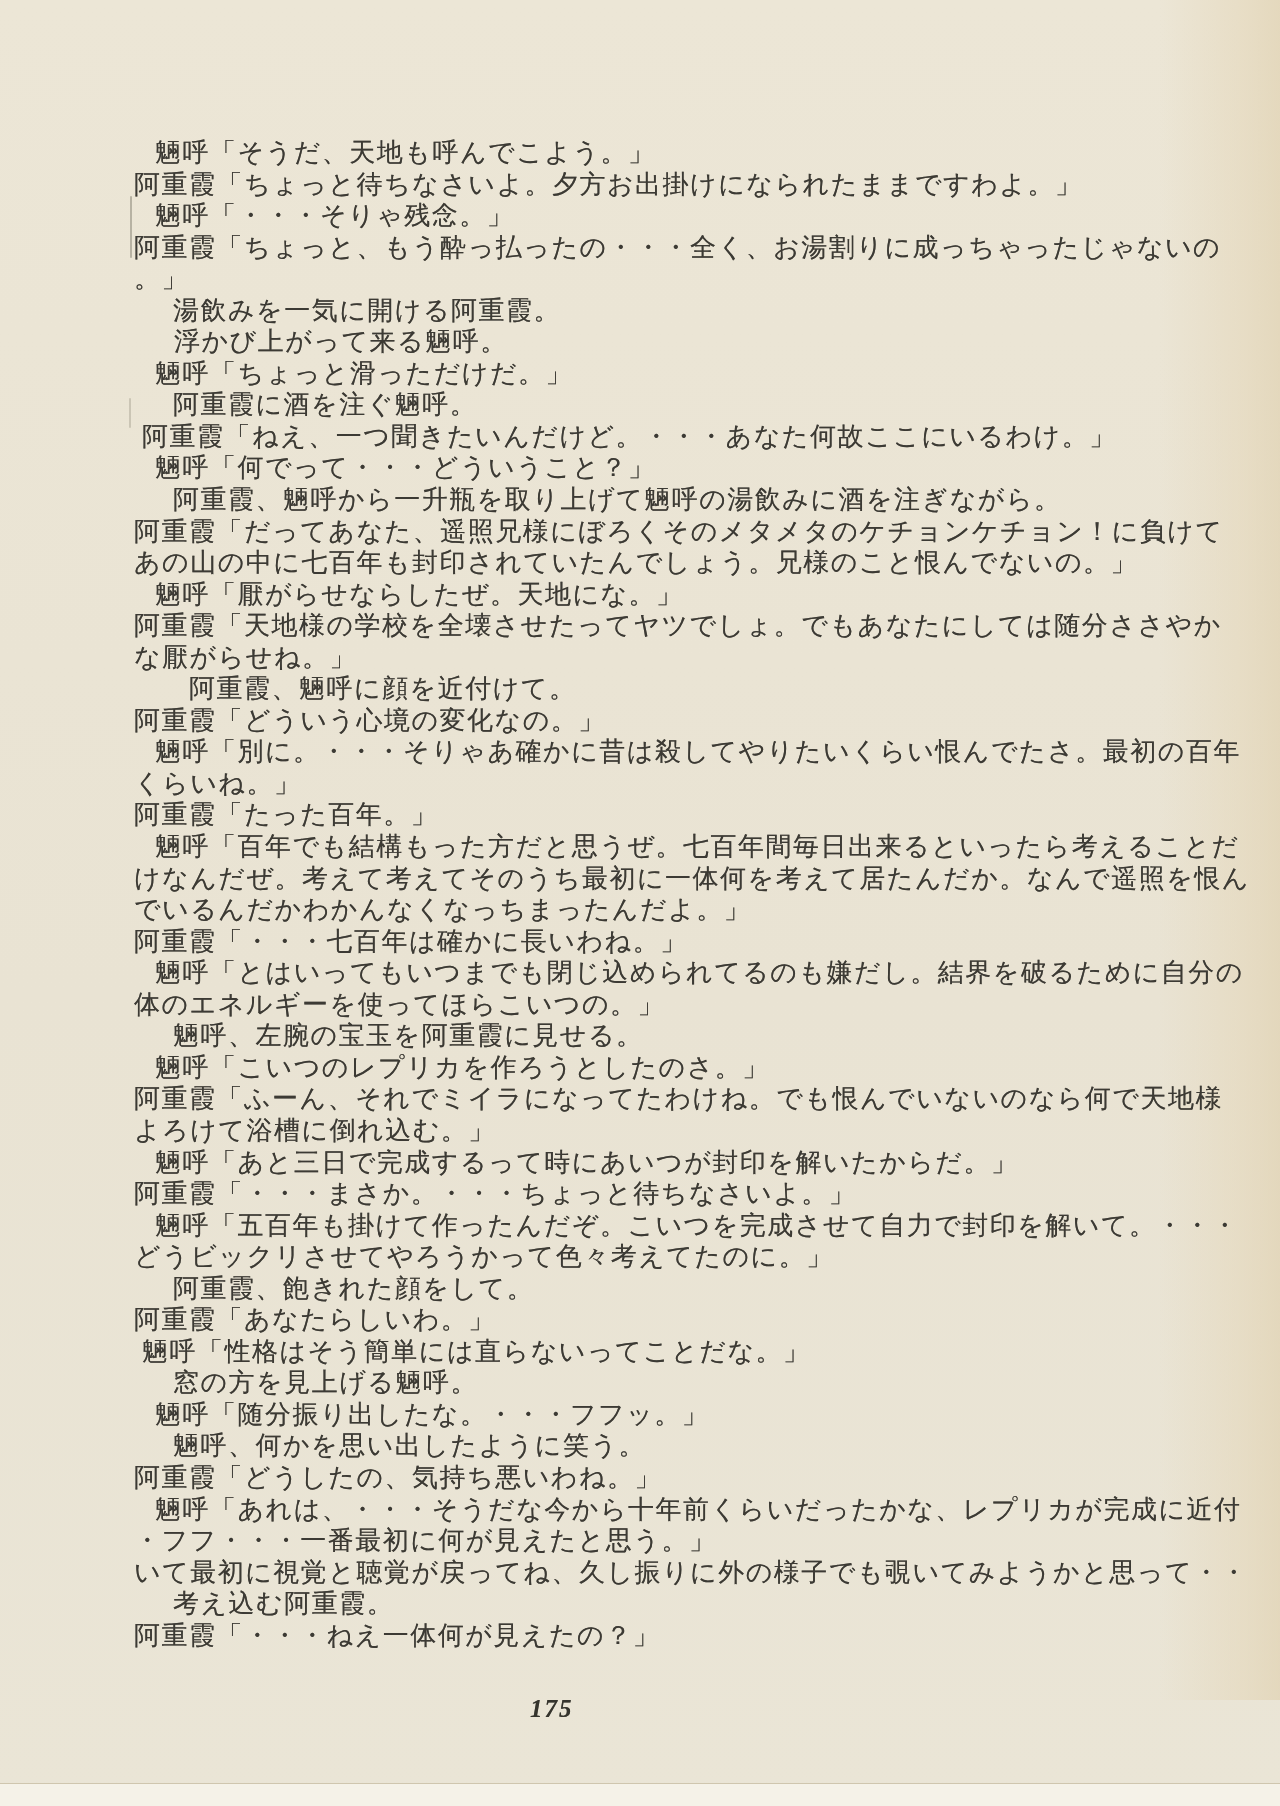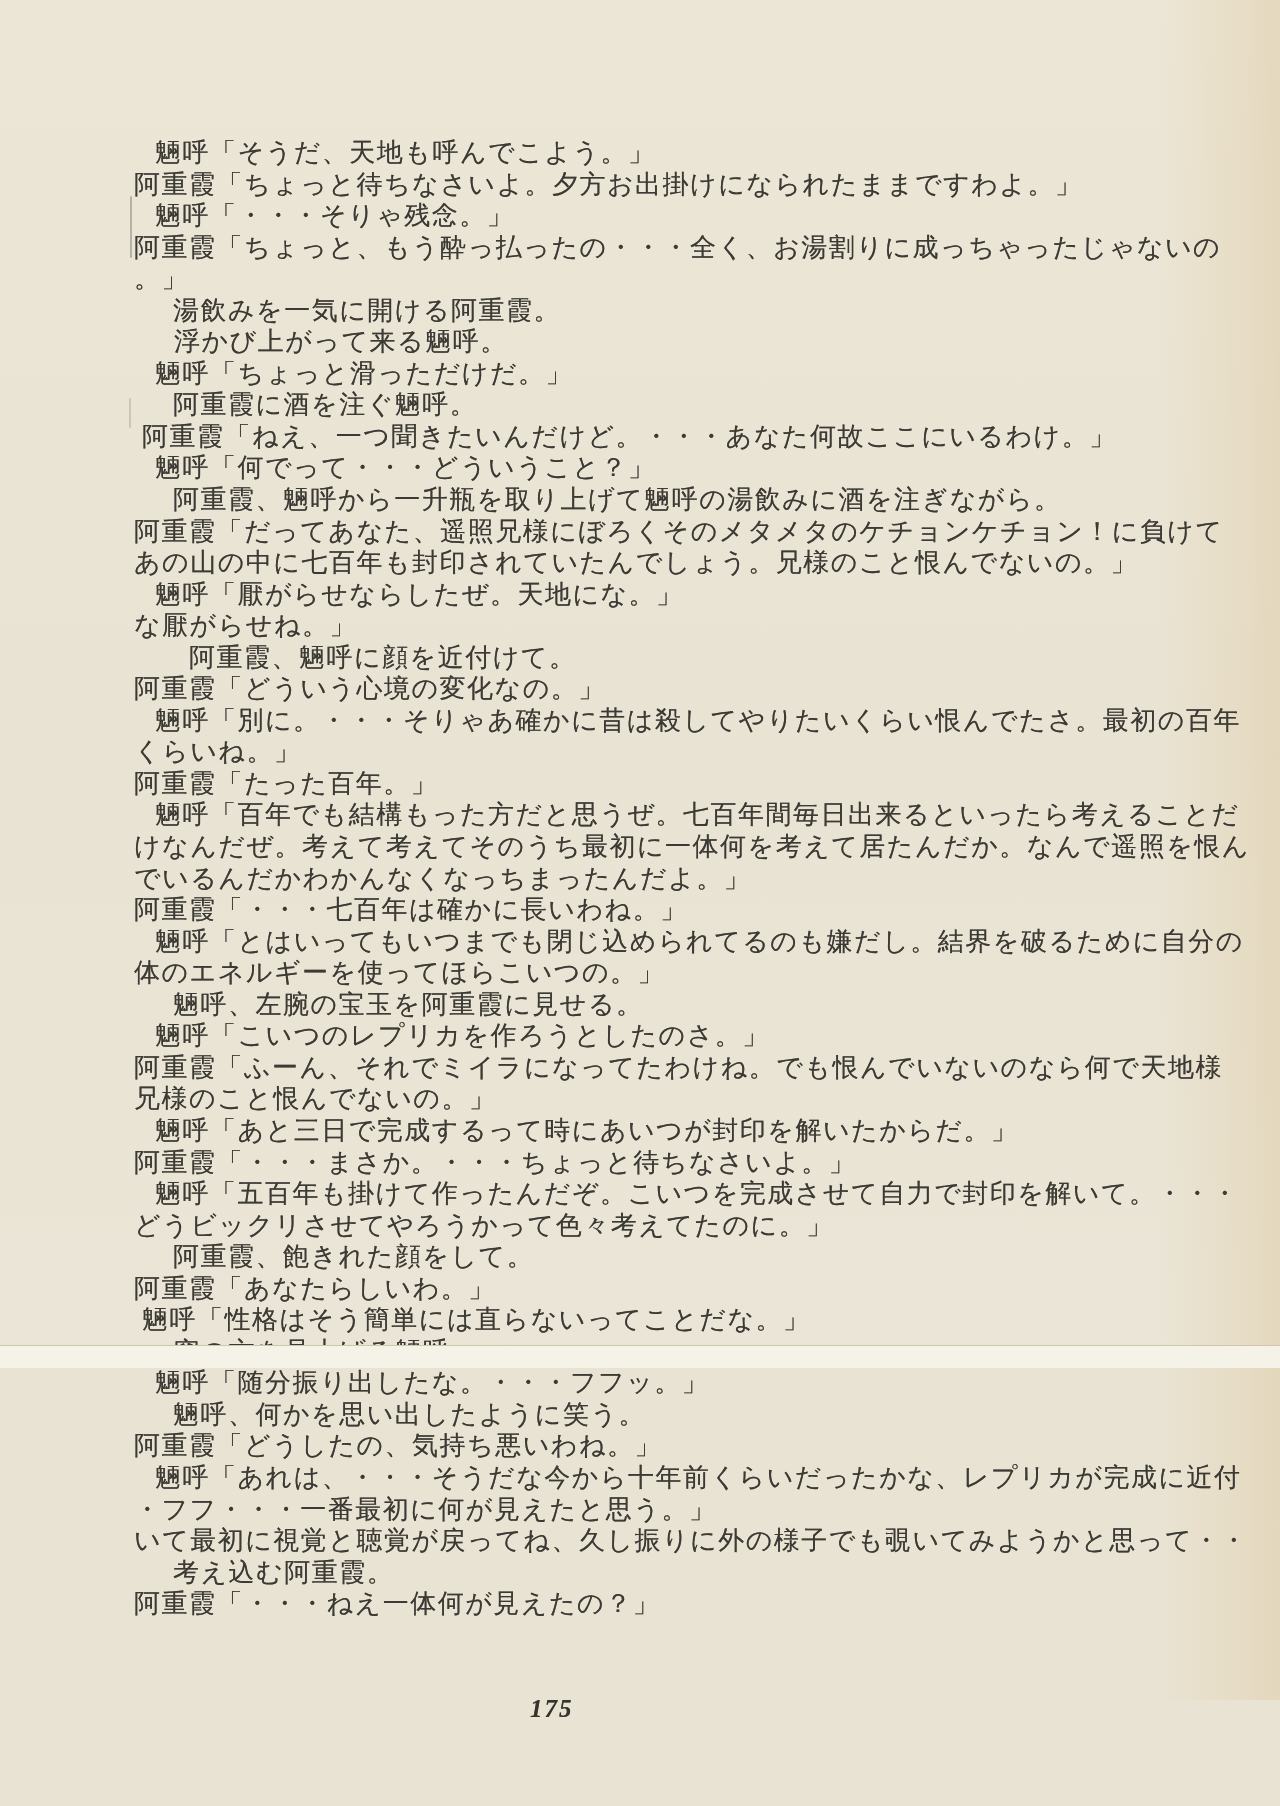--- a/index.html
+++ b/index.html
@@ -17,7 +17,7 @@
   .paper {
     position: absolute;
     left: 0; top: 0;
-    width: 1280px; height: 1368px;
+    width: 1280px; height: 1806px;
     background: linear-gradient(180deg, #ece6d6 0%, #e9e3d3 55%, #eae5d6 100%);
   }
   

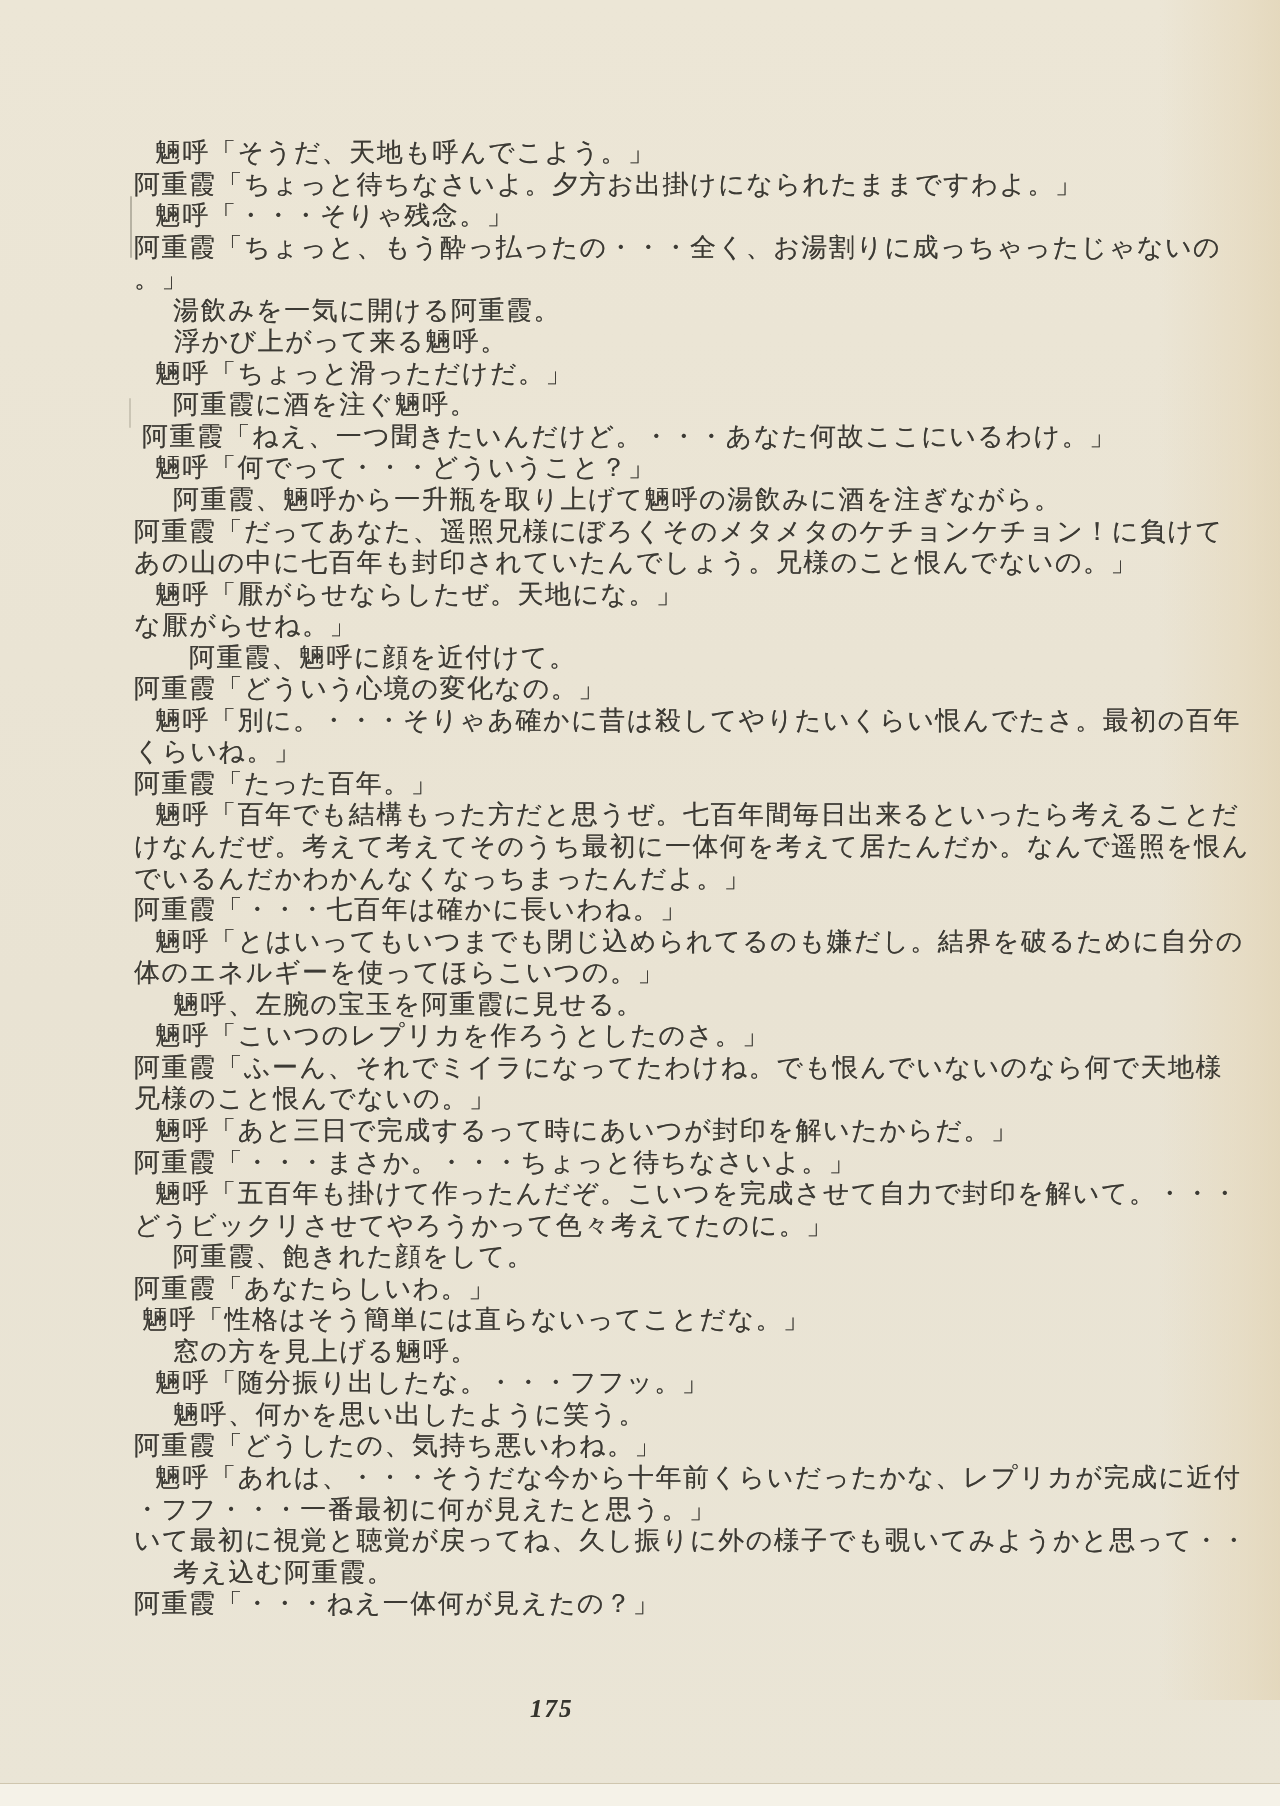--- a/index.html
+++ b/index.html
@@ -102,6 +102,7 @@
       <div class="line" style="margin-left: 0px;">阿重霞「だってあなた、遥照兄様にぼろくそのメタメタのケチョンケチョン！に負けて</div>
       <div class="line" style="margin-left: 0px;">あの山の中に七百年も封印されていたんでしょう。兄様のこと恨んでないの。」</div>
       <div class="line" style="margin-left: 21px;">魎呼「厭がらせならしたぜ。天地にな。」</div>
+      <div class="line" style="margin-left: 0px;">阿重霞「天地様の学校を全壊させたってヤツでしょ。でもあなたにしては随分ささやか</div>
       <div class="line" style="margin-left: 0px;">な厭がらせね。」</div>
       <div class="line" style="margin-left: 55px;">阿重霞、魎呼に顔を近付けて。</div>
       <div class="line" style="margin-left: 0px;">阿重霞「どういう心境の変化なの。」</div>

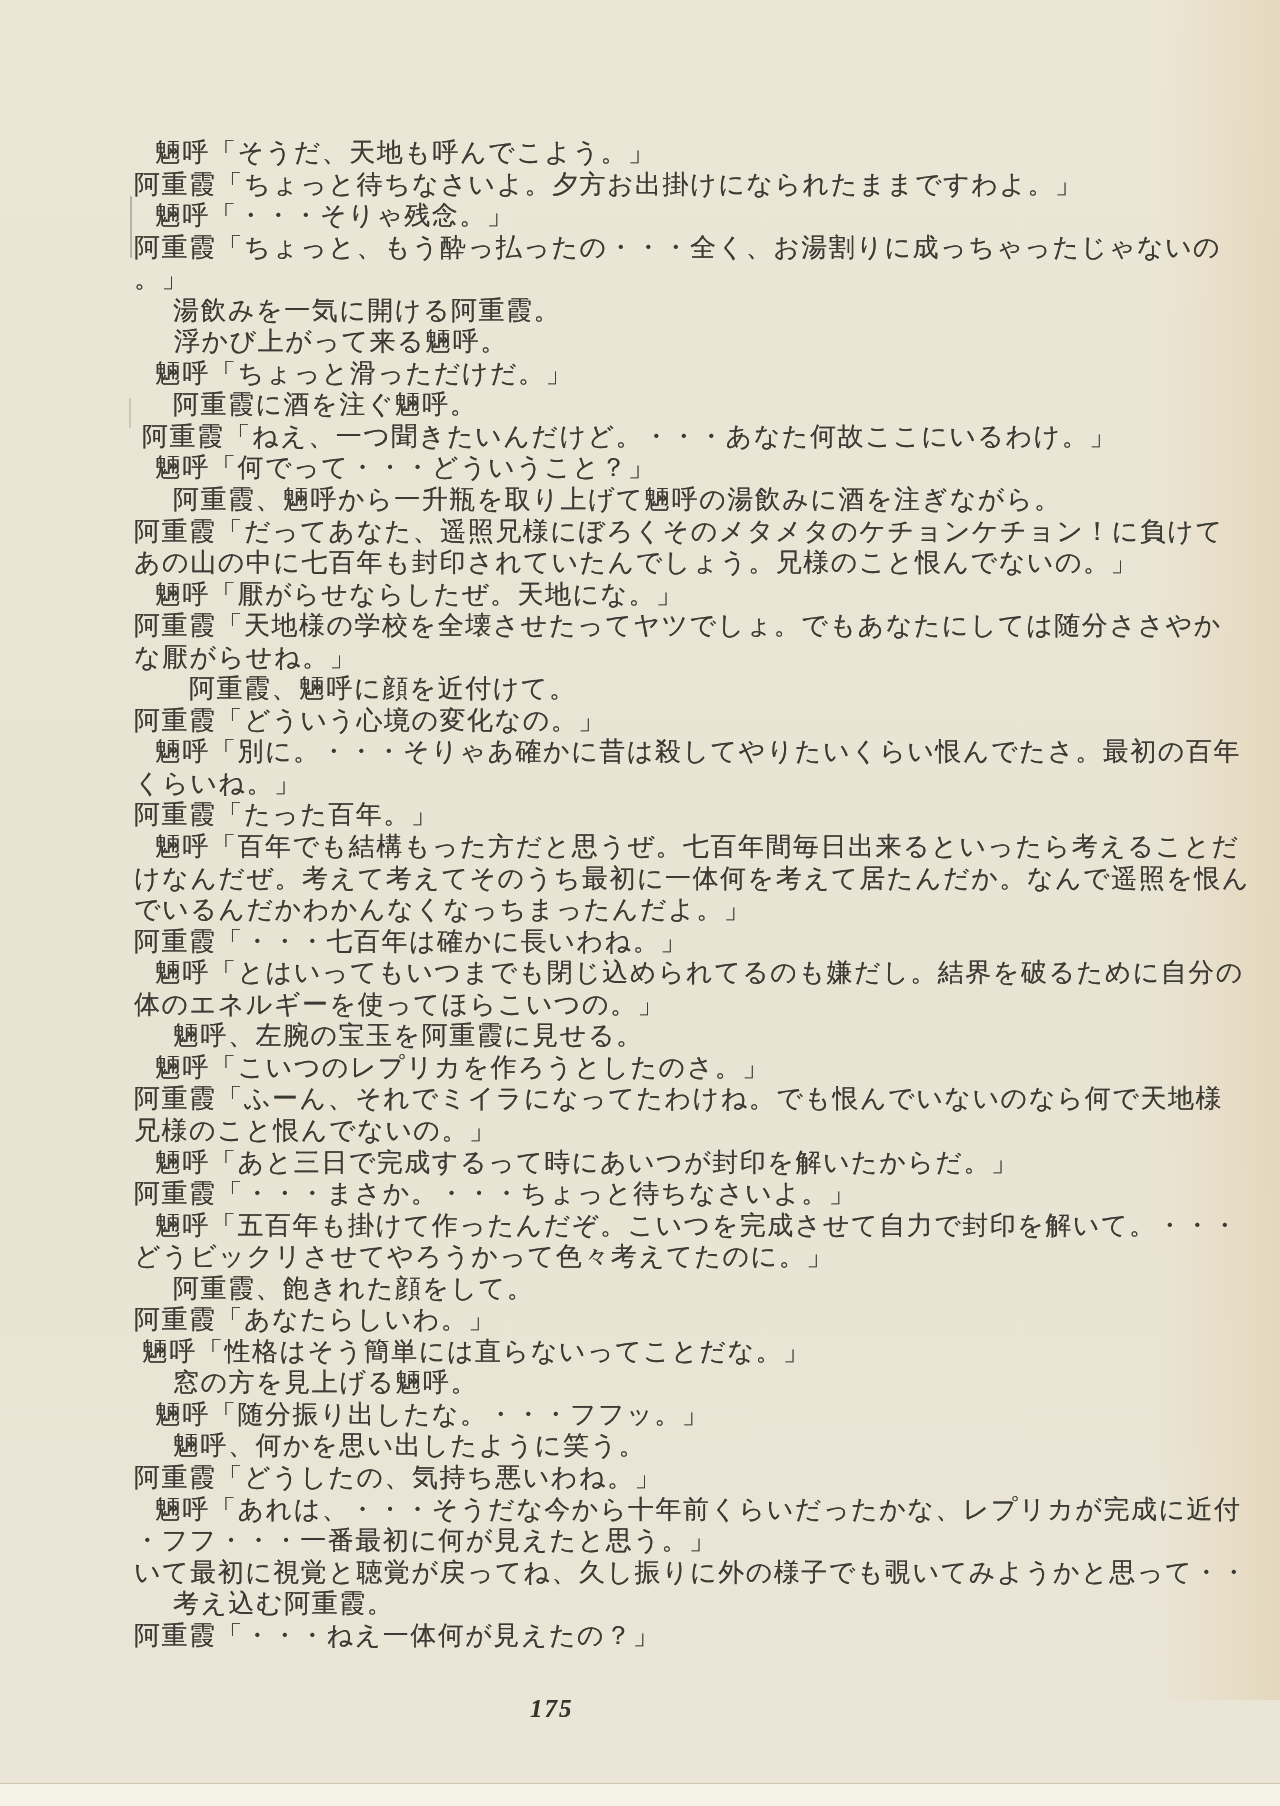--- a/index.html
+++ b/index.html
@@ -118,7 +118,7 @@
       <div class="line" style="margin-left: 39px;">魎呼、左腕の宝玉を阿重霞に見せる。</div>
       <div class="line" style="margin-left: 21px;">魎呼「こいつのレプリカを作ろうとしたのさ。」</div>
       <div class="line" style="margin-left: 0px;">阿重霞「ふーん、それでミイラになってたわけね。でも恨んでいないのなら何で天地様</div>
-      <div class="line" style="margin-left: 0px;">兄様のこと恨んでないの。」</div>
+      <div class="line" style="margin-left: 0px;">よろけて浴槽に倒れ込む。」</div>
       <div class="line" style="margin-left: 21px;">魎呼「あと三日で完成するって時にあいつが封印を解いたからだ。」</div>
       <div class="line" style="margin-left: 0px;">阿重霞「・・・まさか。・・・ちょっと待ちなさいよ。」</div>
       <div class="line" style="margin-left: 21px;">魎呼「五百年も掛けて作ったんだぞ。こいつを完成させて自力で封印を解いて。・・・</div>

